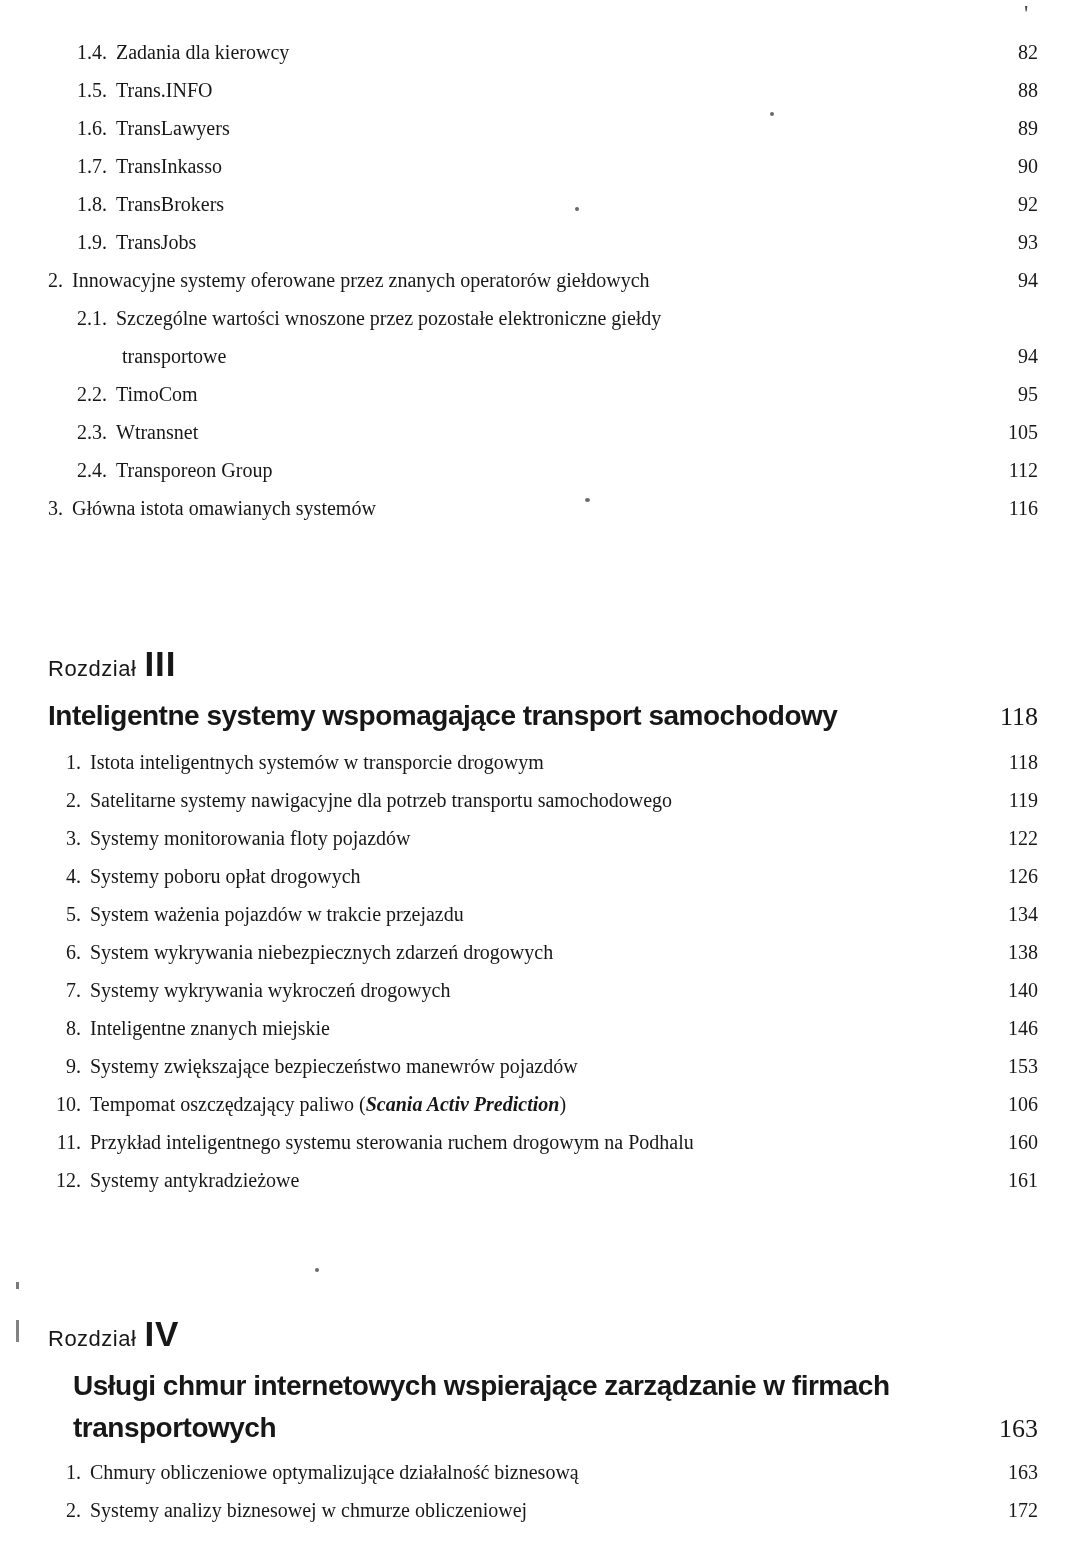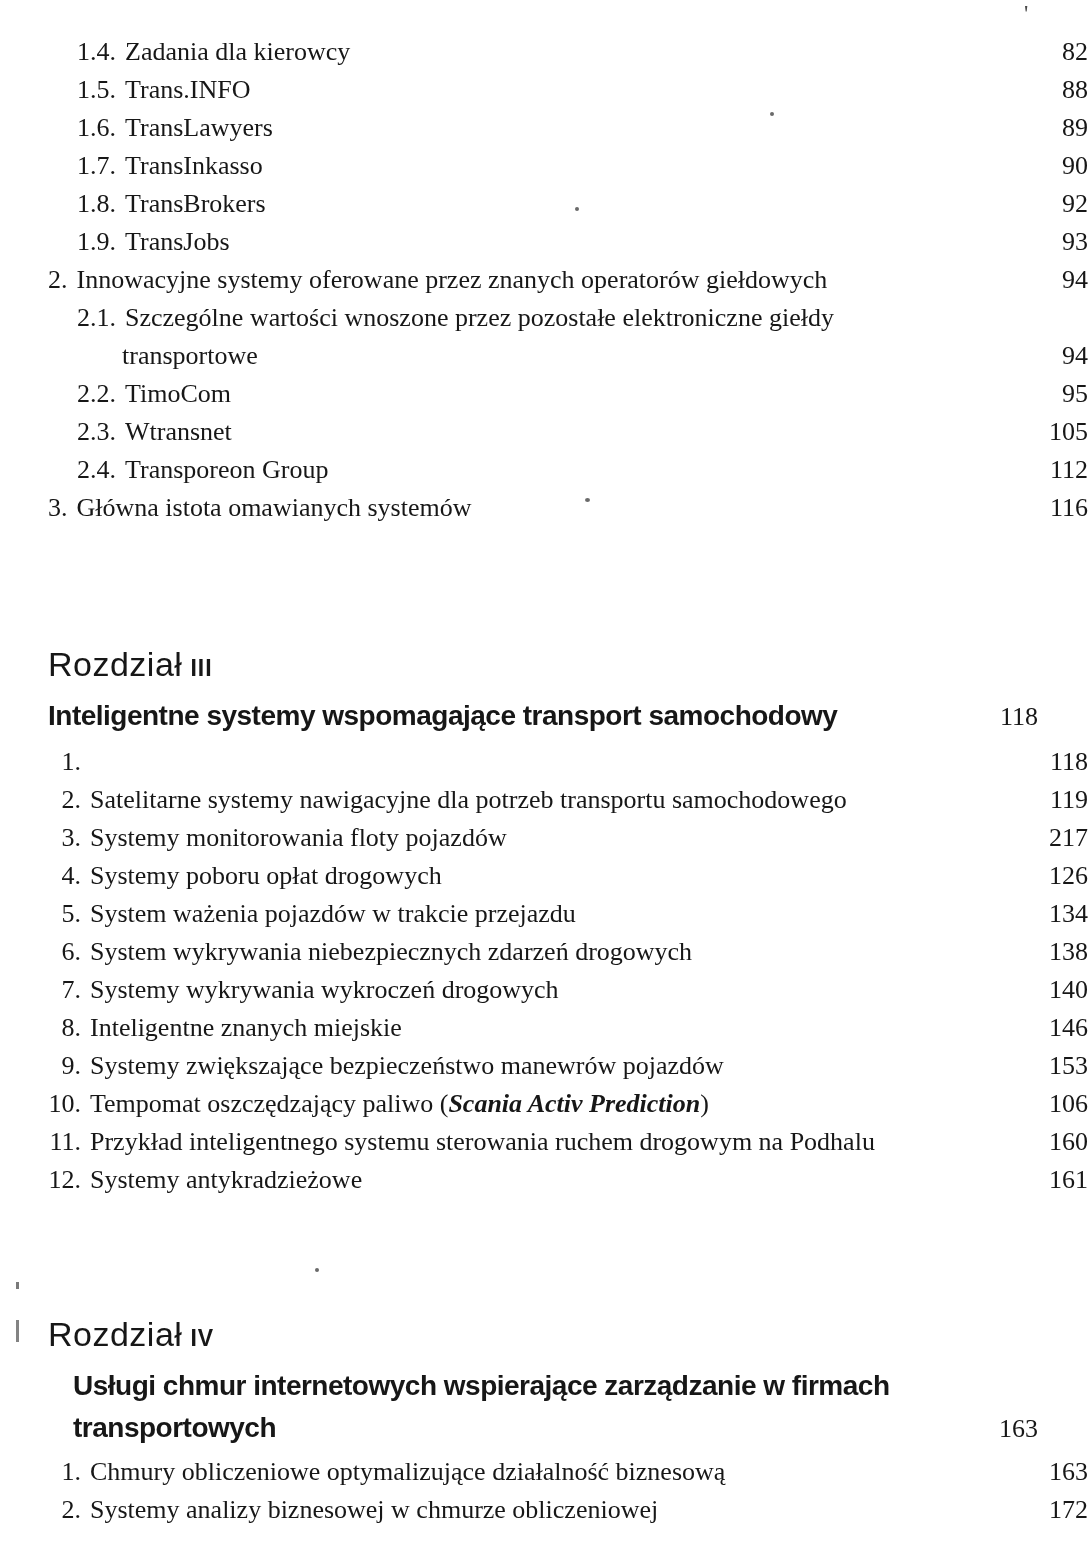--- a/index.html
+++ b/index.html
@@ -19,7 +19,8 @@
     display: flex;
     align-items: flex-end;
     line-height: 38px;
-    font-size: 26px;
+    font-size: 20px;
+    padding-right: 50px;
     white-space: nowrap;
   }
   .lvl-top  { padding-left: 48px; }

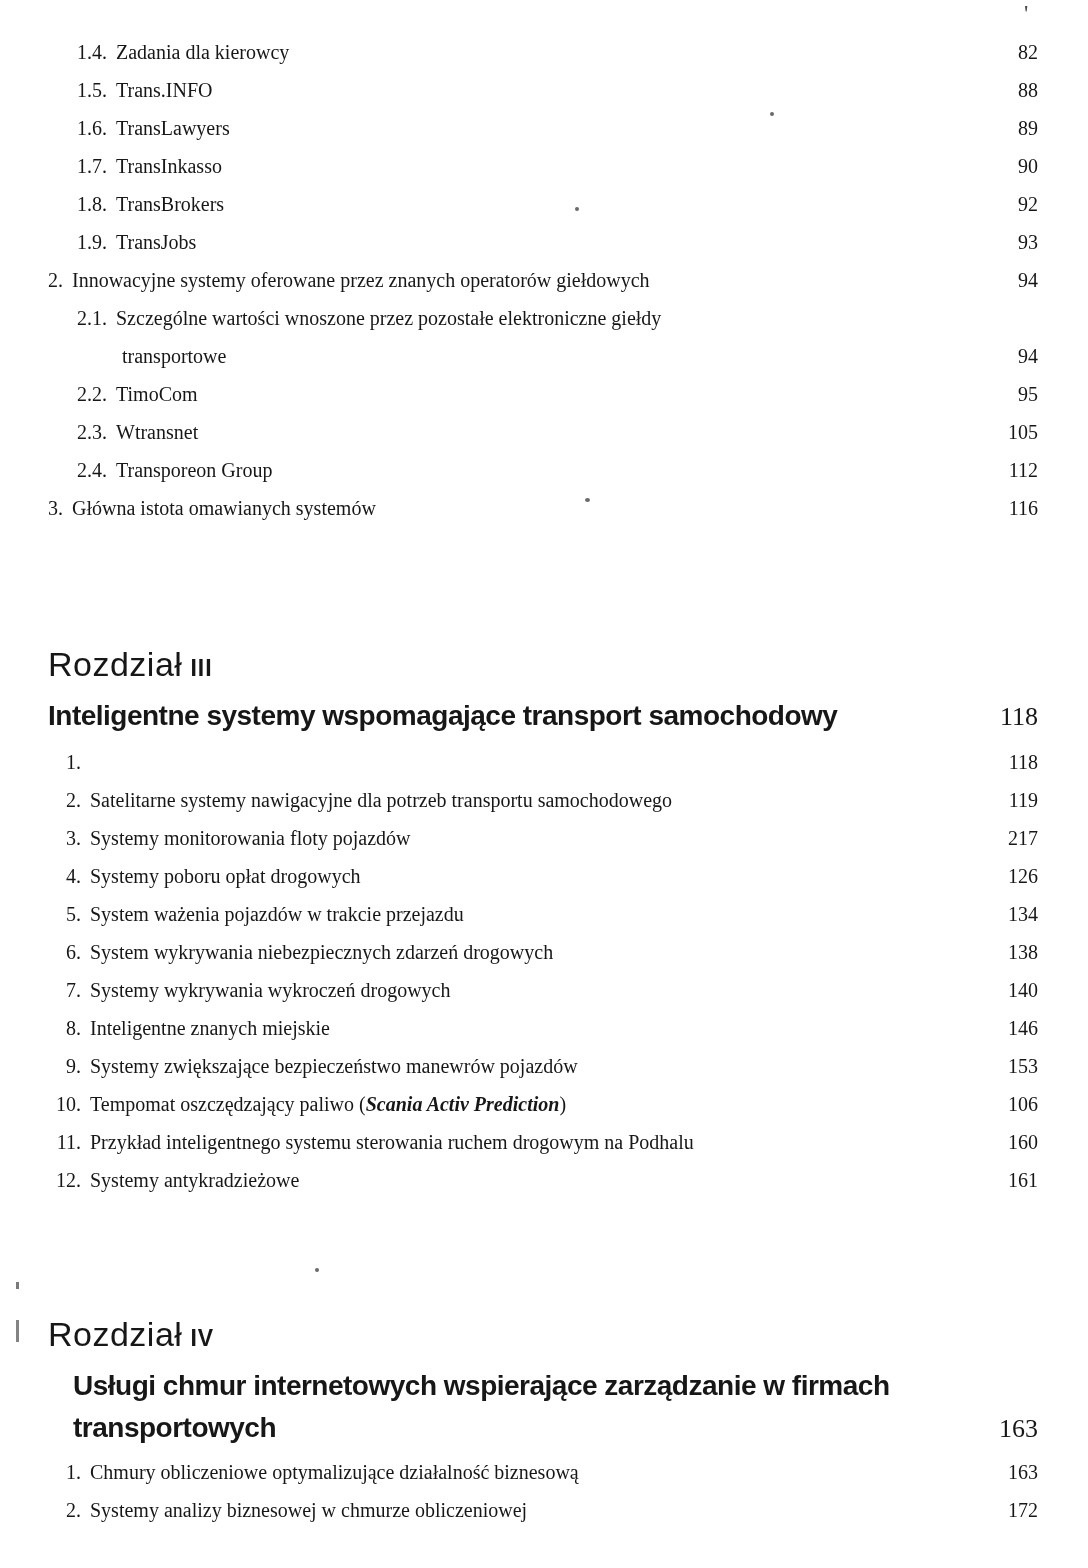--- a/index.html
+++ b/index.html
@@ -50,7 +50,7 @@
   }
   .chap-label {
     font-family: "Liberation Sans", "DejaVu Sans", sans-serif;
-    font-size: 34px;
+    font-size: 22px;
     font-weight: 400;
     letter-spacing: 0.5px;
   }

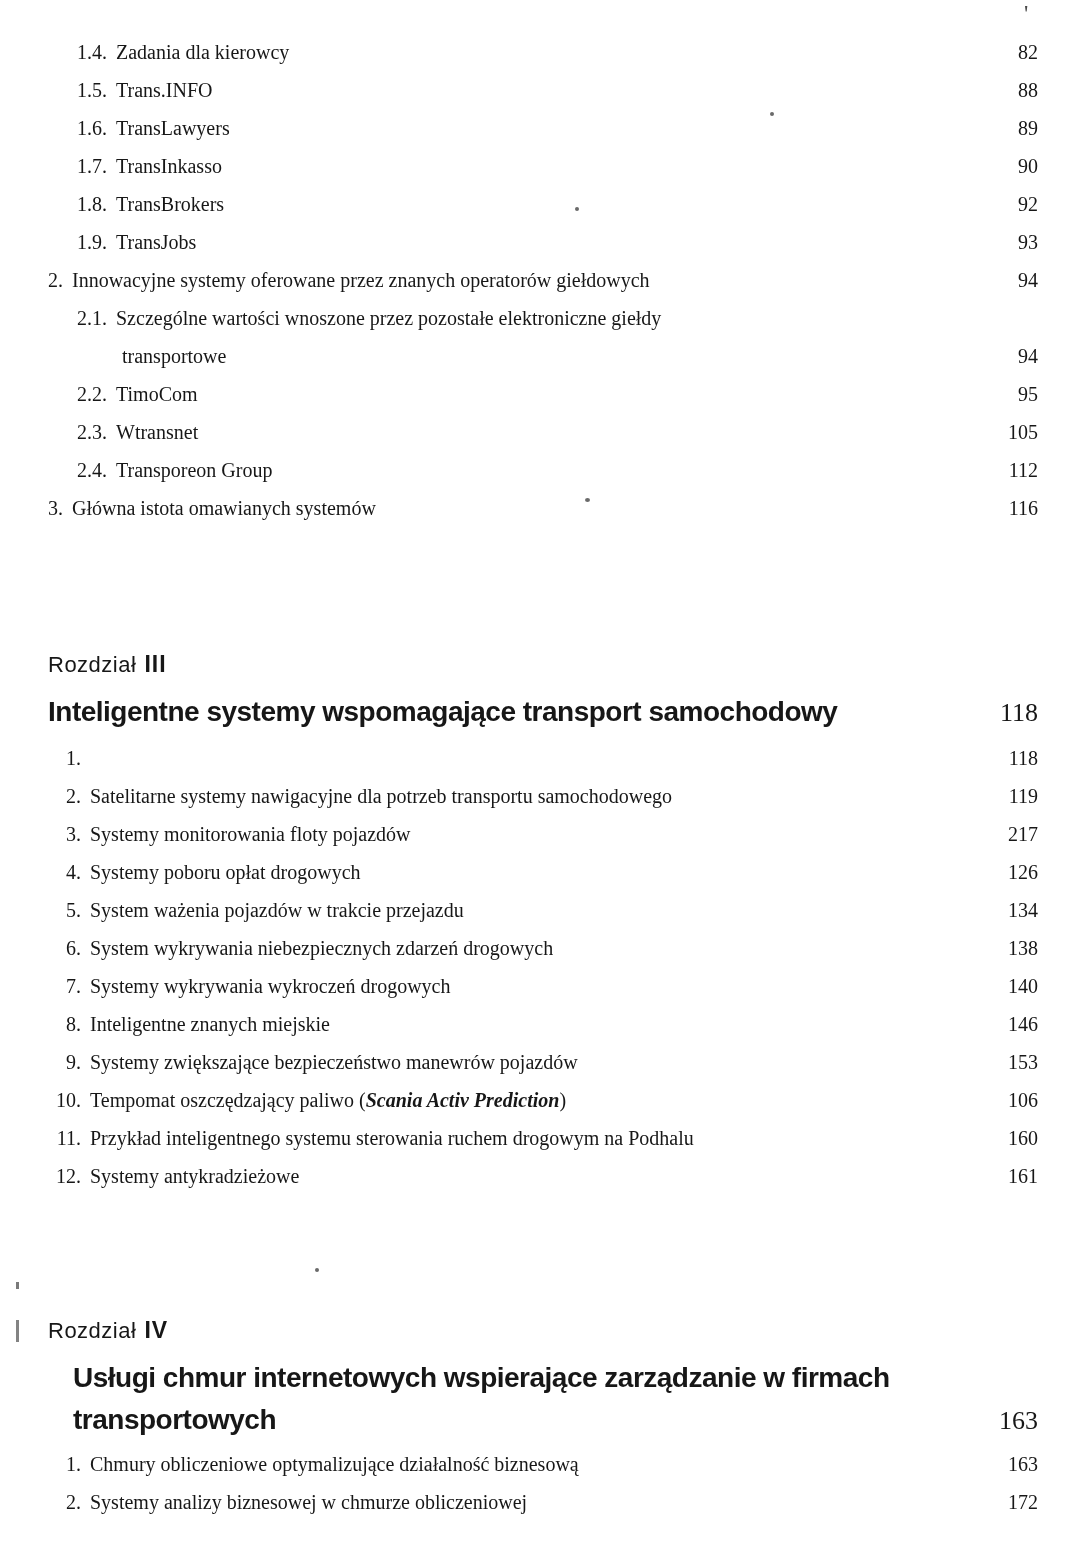--- a/index.html
+++ b/index.html
@@ -56,7 +56,7 @@
   }
   .chap-numeral {
     font-family: "Liberation Sans", "DejaVu Sans", sans-serif;
-    font-size: 23px;
+    font-size: 35px;
     font-weight: 700;
     letter-spacing: 1px;
     margin-left: 8px;

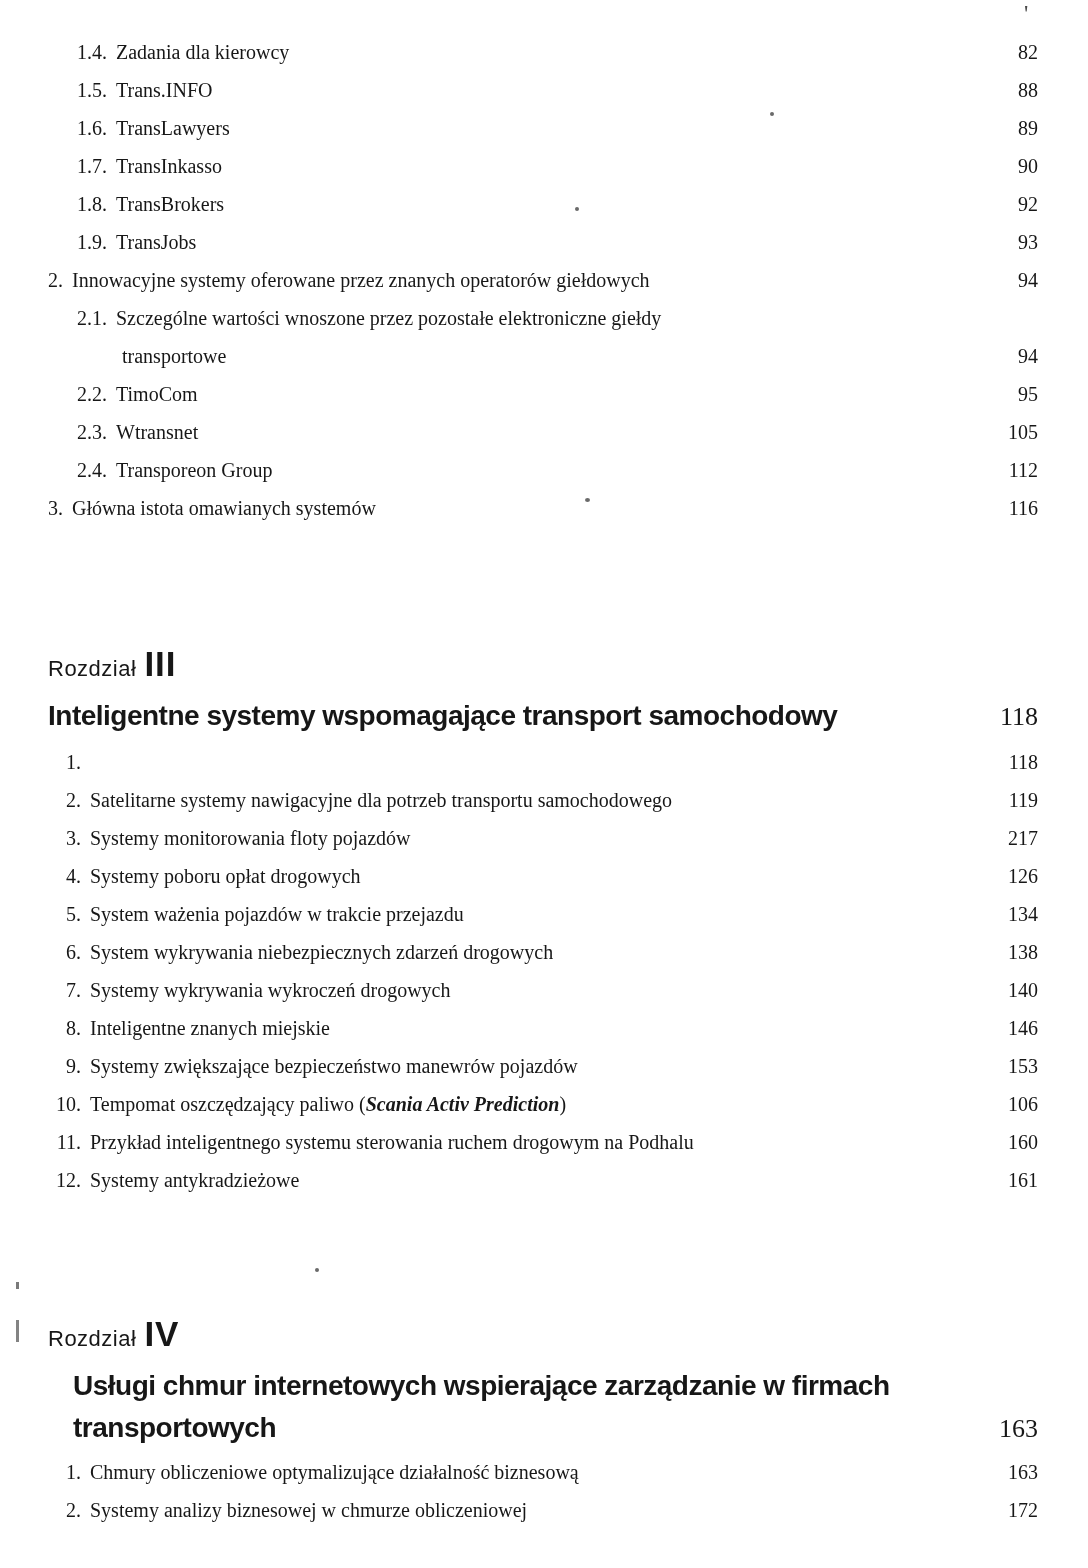--- a/index.html
+++ b/index.html
@@ -191,6 +191,7 @@
     <div class="chap-items">
       <div class="toc-row">
         <span class="num">1.</span>
+        <span class="text">Istota inteligentnych systemów w transporcie drogowym</span>
         <span class="pagenum">118</span>
       </div>
       <div class="toc-row">

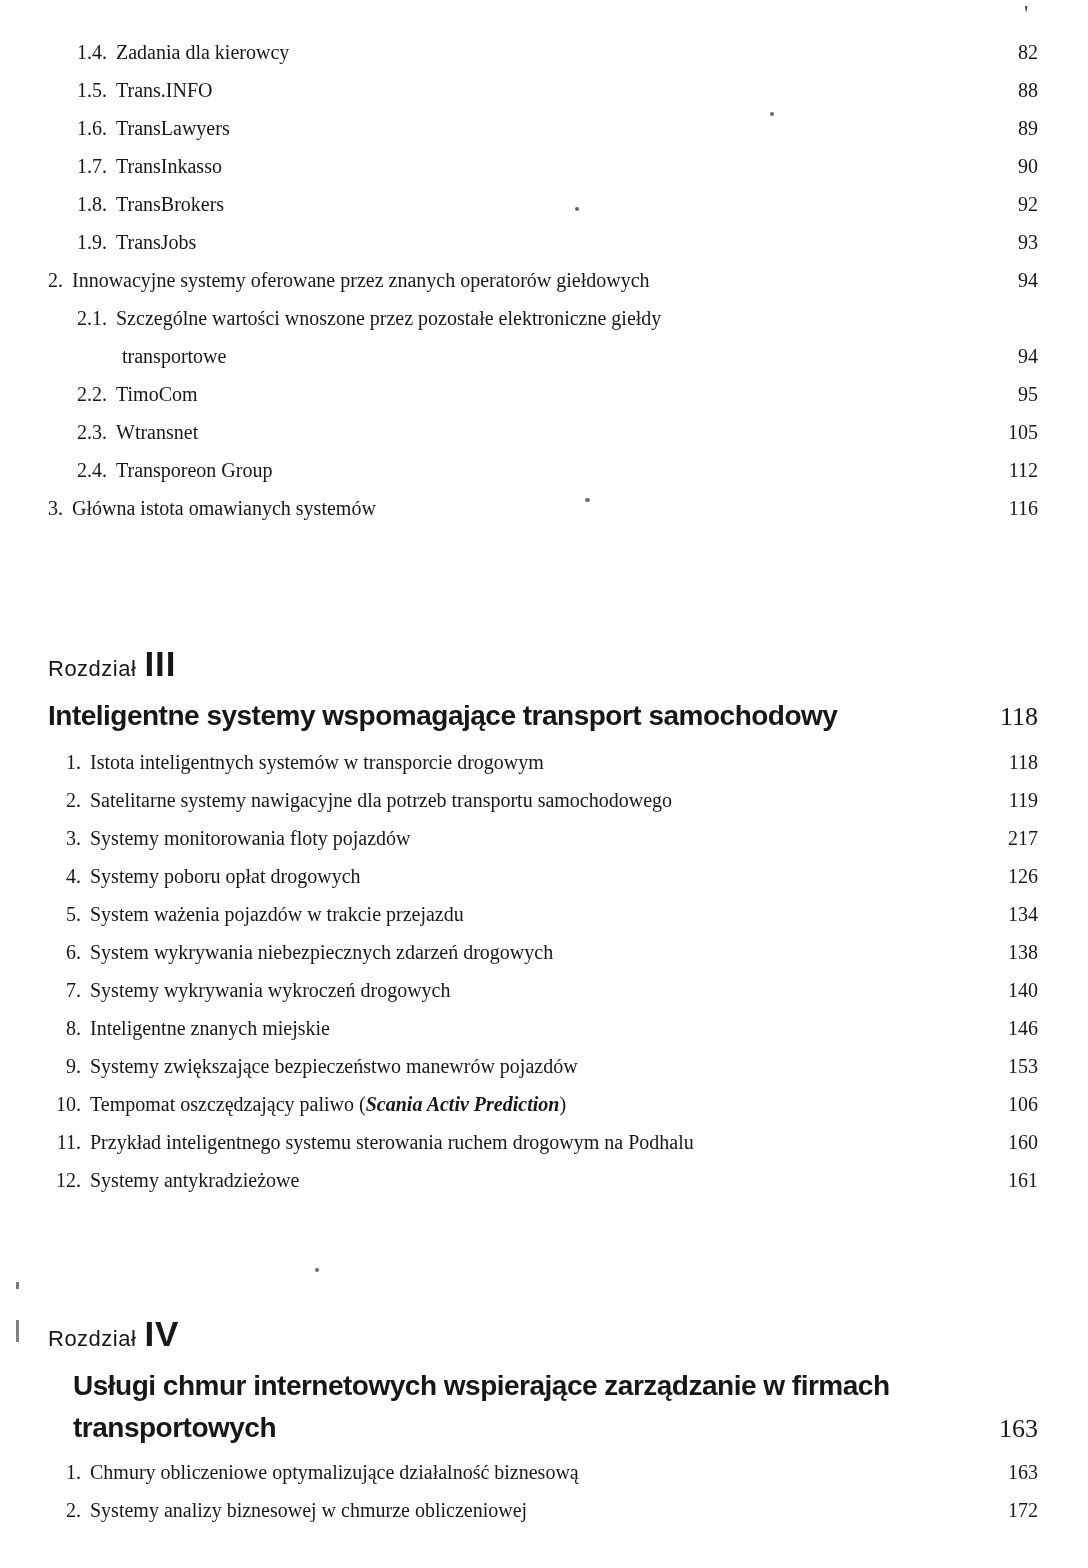--- a/index.html
+++ b/index.html
@@ -202,7 +202,7 @@
       <div class="toc-row">
         <span class="num">3.</span>
         <span class="text">Systemy monitorowania floty pojazdów</span>
-        <span class="pagenum">217</span>
+        <span class="pagenum">122</span>
       </div>
       <div class="toc-row">
         <span class="num">4.</span>

